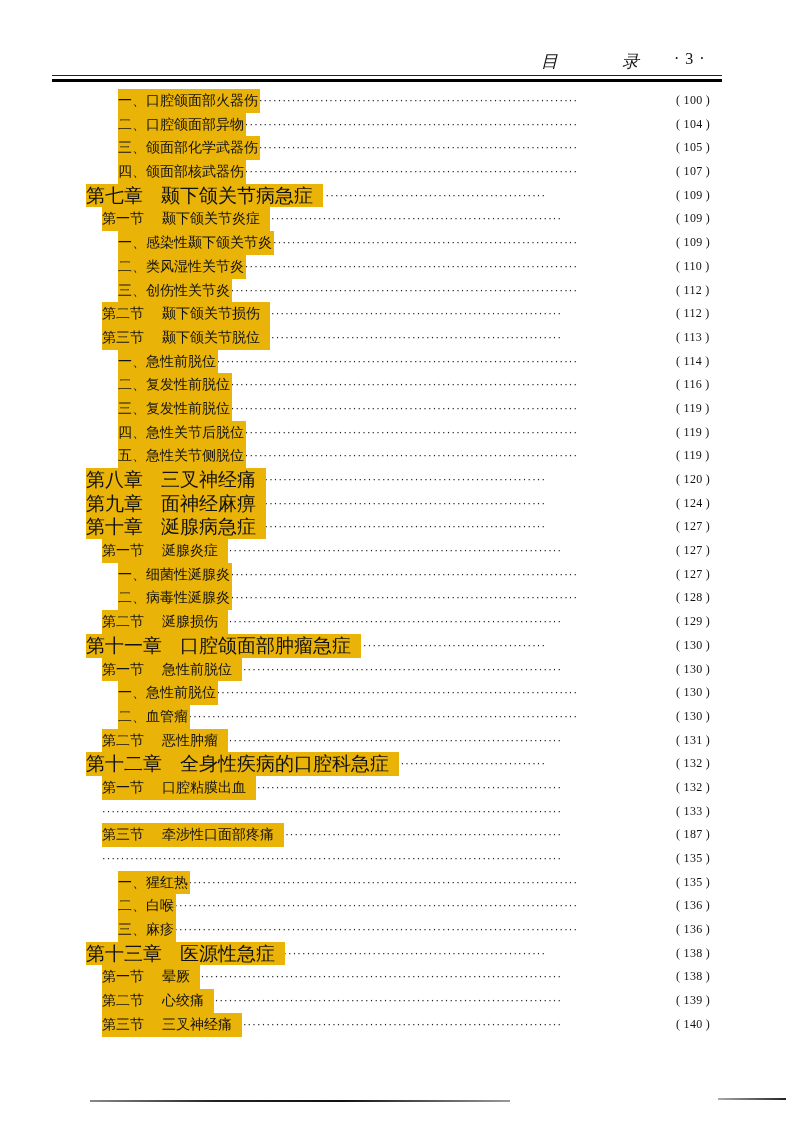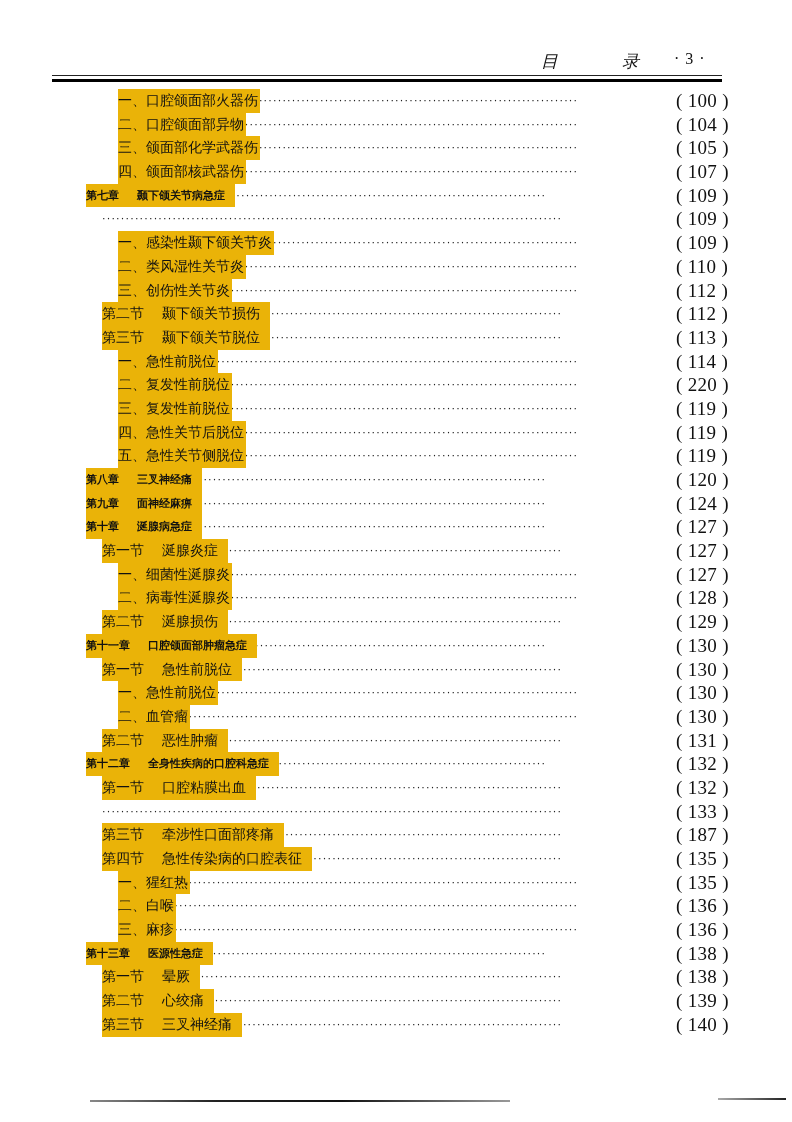--- a/index.html
+++ b/index.html
@@ -47,7 +47,7 @@
       font-family: "DejaVu Sans", sans-serif;
     }
     .row .page {
-      position: absolute; left: 676px; top: 0; width: 60px; font-size: 19px;
+      position: absolute; left: 676px; top: 0; width: 60px; font-size: 12px;
       font-family: "Liberation Serif", serif; letter-spacing: 0.3px;
     }
     .lvl-chapter .lead { left: 86px; }

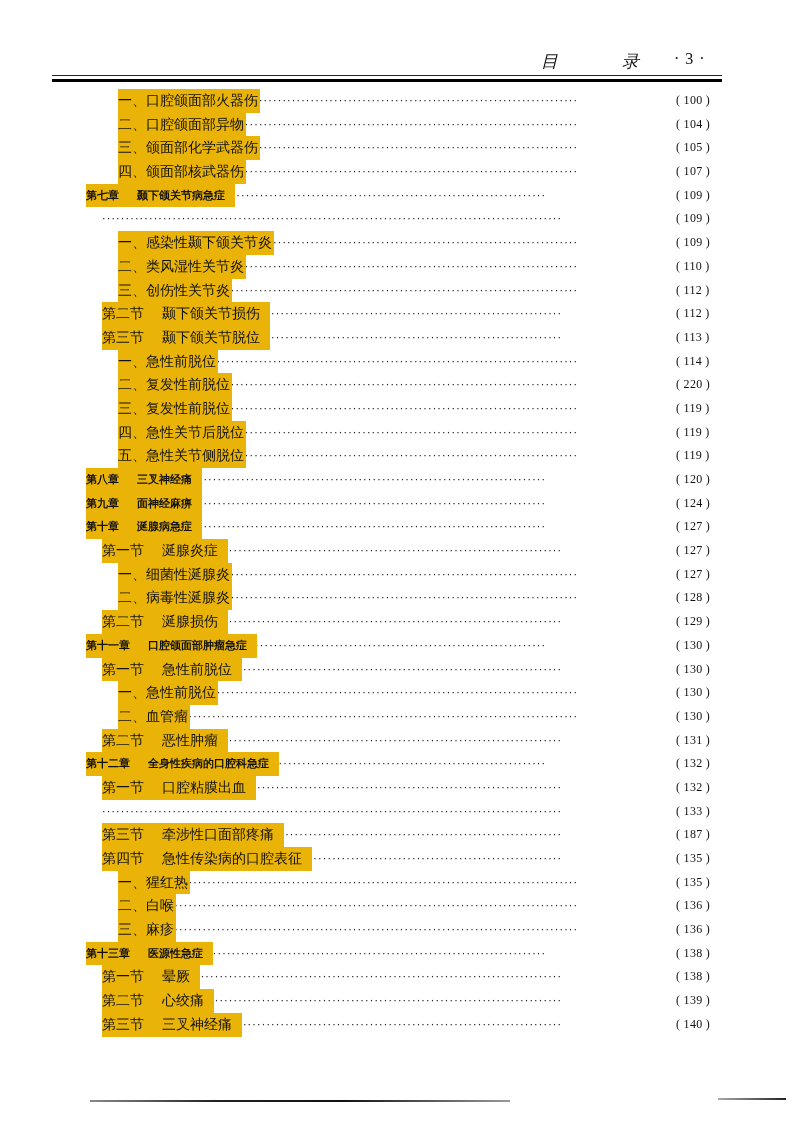--- a/index.html
+++ b/index.html
@@ -51,7 +51,7 @@
       font-family: "Liberation Serif", serif; letter-spacing: 0.3px;
     }
     .lvl-chapter .lead { left: 86px; }
-    .lvl-chapter .label { font-weight: bold; font-family: "DejaVu Sans", sans-serif; font-size: 11px; }
+    .lvl-chapter .label { font-weight: normal; font-family: "DejaVu Sans", sans-serif; font-size: 19px; }
     .lvl-section .lead { left: 102px; }
     .lvl-item .lead { left: 118px; }
     .gap { display: inline-block; width: 18px; }

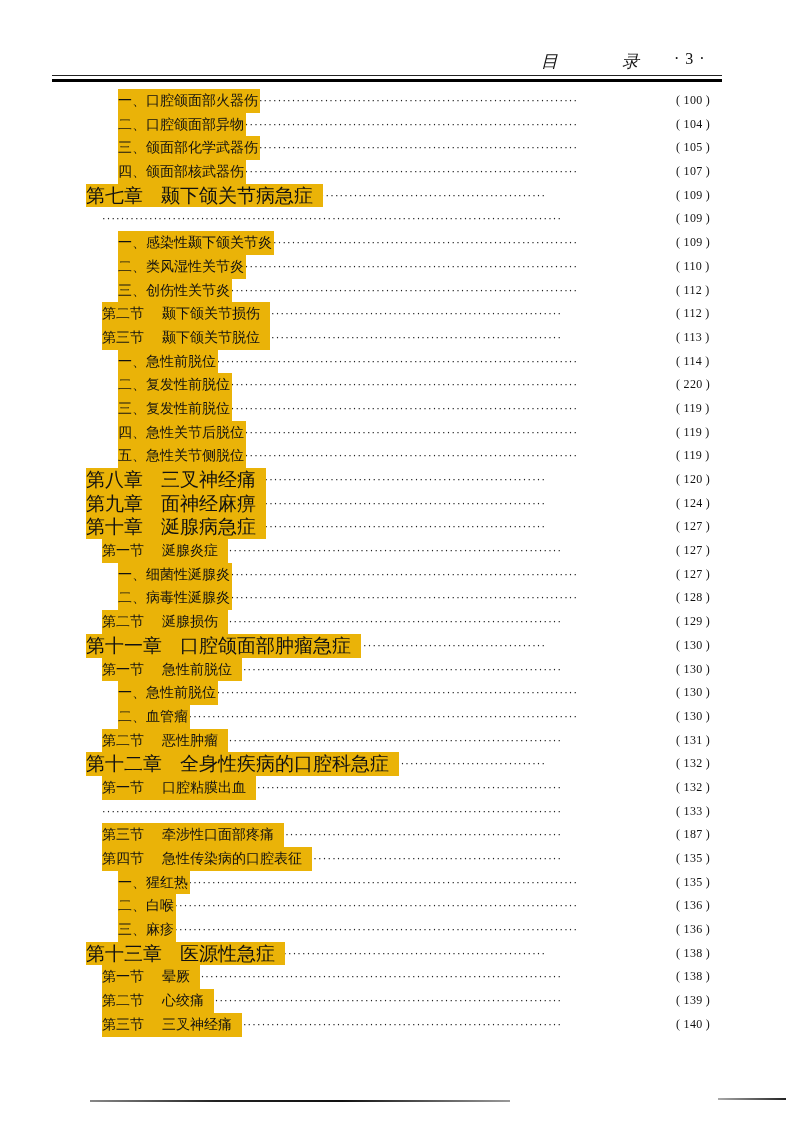--- a/index.html
+++ b/index.html
@@ -114,6 +114,7 @@
     <div class="row lvl-section">
       <div class="lead">
         <span class="dots">··································································································</span>
+        <span class="label"><span>第一节</span><span class="gap"></span><span>颞下颌关节炎症</span><span class="gap" style="width: 8px;"></span></span>
       </div>
       <span class="page">( 109 )</span>
     </div>

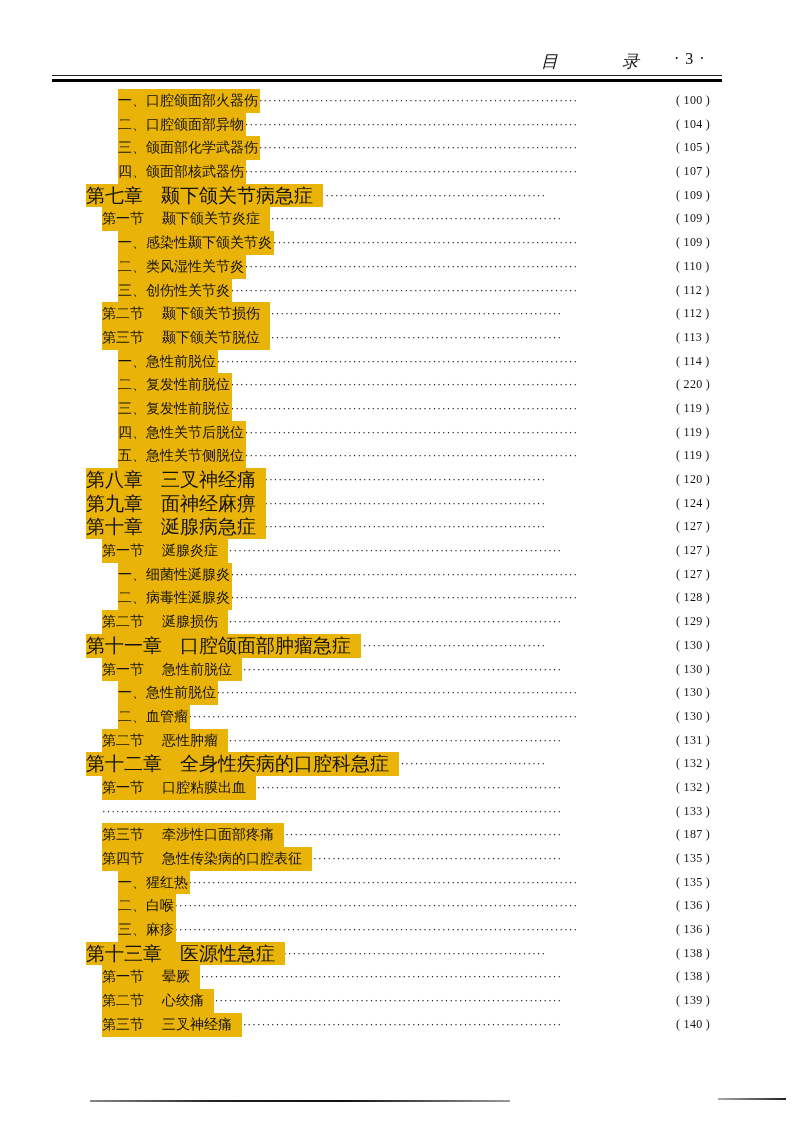--- a/index.html
+++ b/index.html
@@ -165,7 +165,7 @@
         <span class="dots">··································································································</span>
         <span class="label"><span>二、复发性前脱位</span></span>
       </div>
-      <span class="page">( 220 )</span>
+      <span class="page">( 116 )</span>
     </div>
     <div class="row lvl-item">
       <div class="lead">

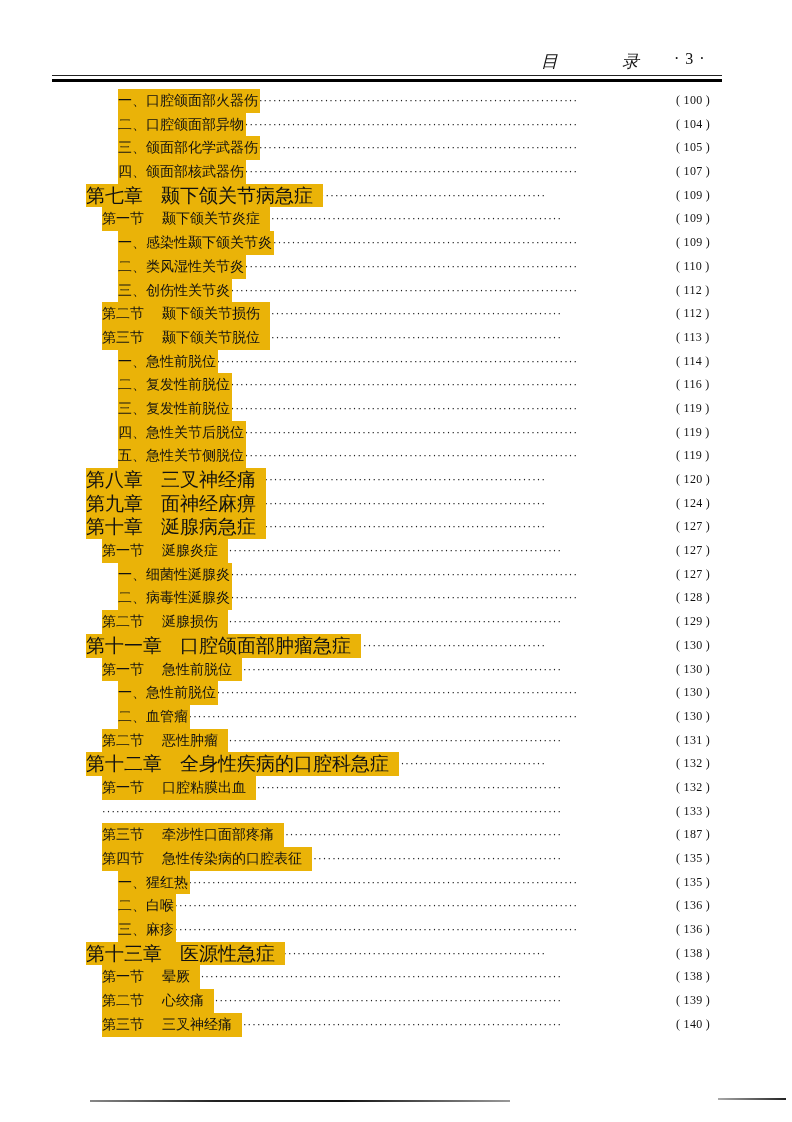--- a/index.html
+++ b/index.html
@@ -302,7 +302,6 @@
     <div class="row lvl-section">
       <div class="lead">
         <span class="dots">··································································································</span>
-        <span class="label"><span>第四节</span><span class="gap"></span><span>急性传染病的口腔表征</span><span class="gap" style="width: 8px;"></span></span>
       </div>
       <span class="page">( 135 )</span>
     </div>

